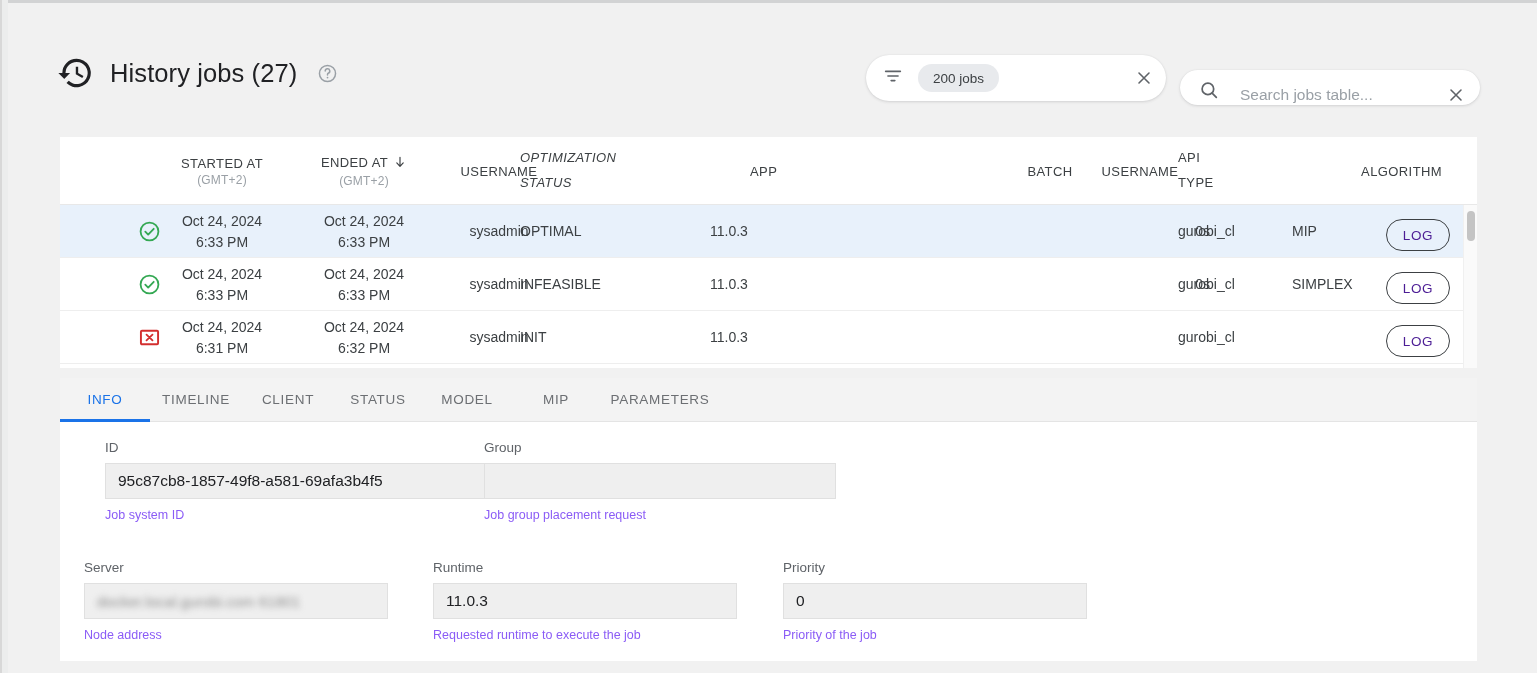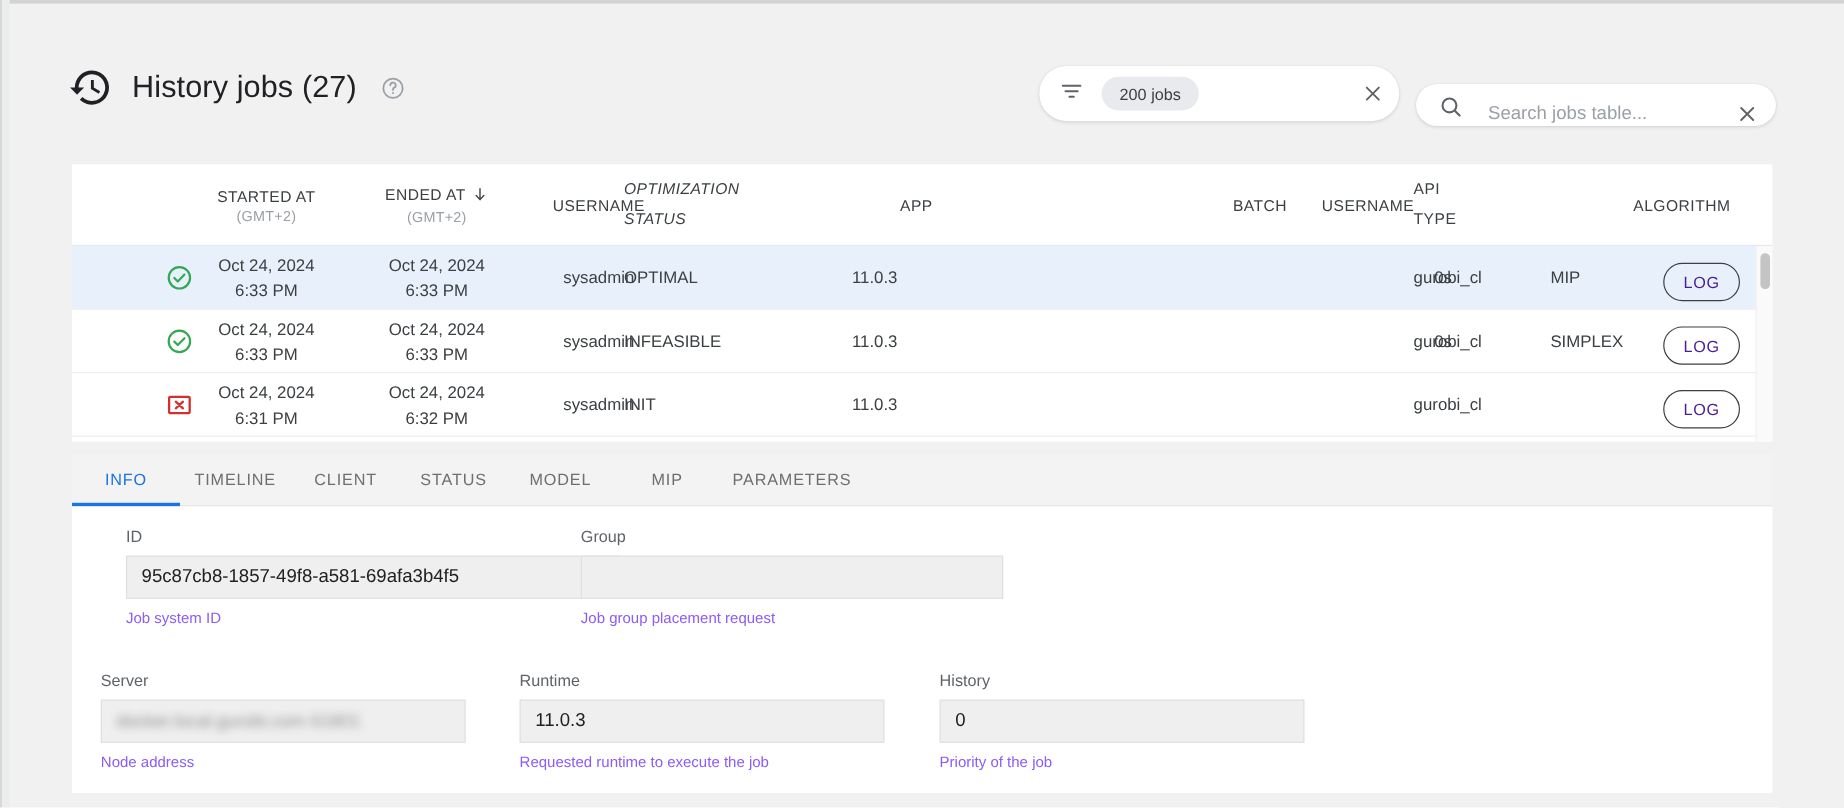--- a/index.html
+++ b/index.html
@@ -420,7 +420,7 @@
     </div>
 
     <div class="field" style="left:723px; top:138px; width:304px;">
-      <div class="field-label">History</div>
+      <div class="field-label">Priority</div>
       <div class="field-input">
         <span class="val">0</span>
       </div>

